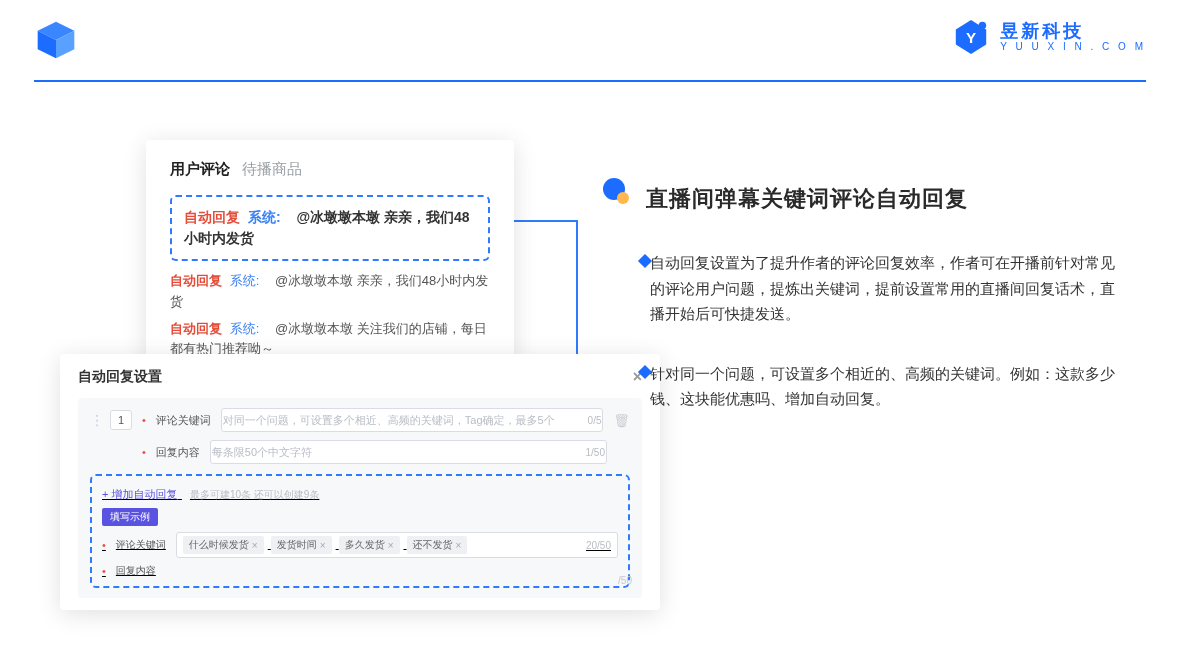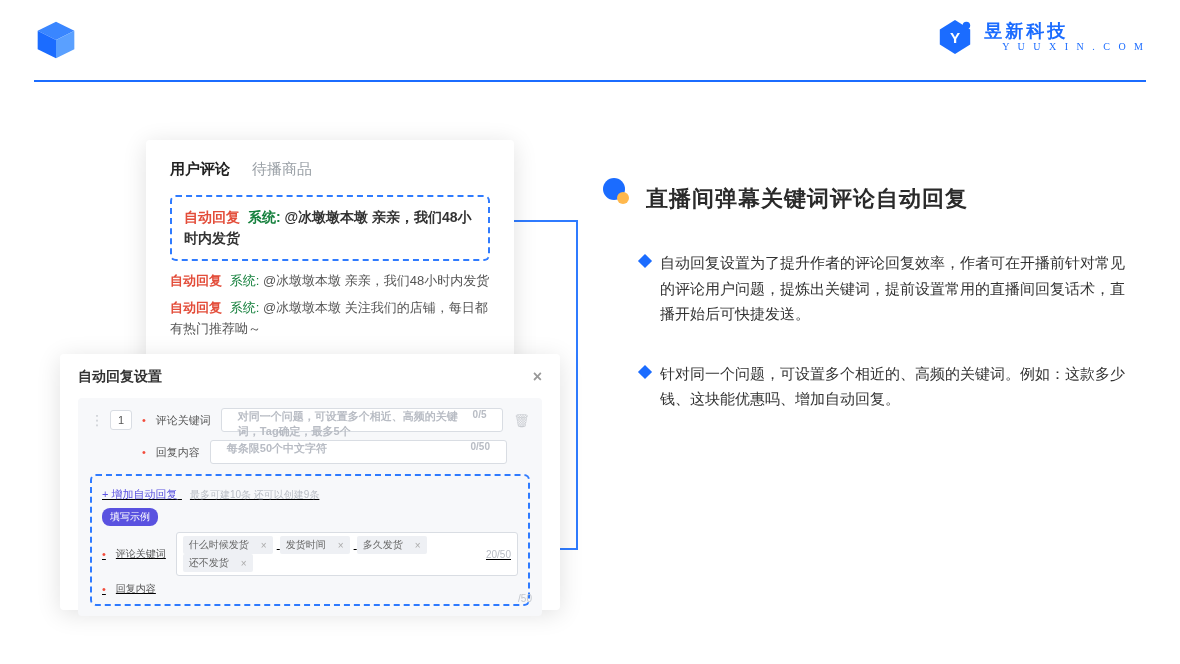--- a/index.html
+++ b/index.html
@@ -29,7 +29,7 @@
     display: flex; align-items: center; gap: 10px;
   }
   .brand-logo { width: 38px; height: 38px; }
-  .brand-text { display:flex; flex-direction:column; line-height:1;font-family:Liberation Serif, serif; }
+  .brand-text { display:flex; flex-direction:column; line-height:1; }
   .brand-cn { font-size:18px; font-weight:700; color:#1b6cff; letter-spacing:3px;}
   .brand-en { font-size:10px; color:#1b6cff; letter-spacing:3px; margin-top:2px;margin-left:18px;}
   

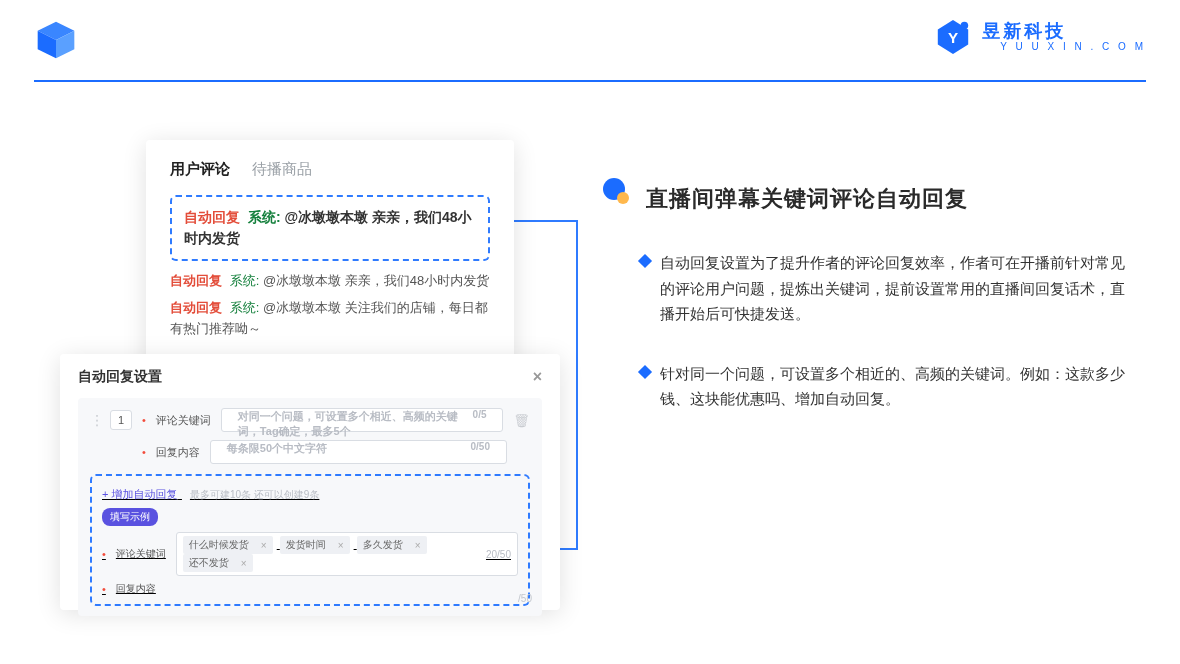--- a/index.html
+++ b/index.html
@@ -31,7 +31,7 @@
   .brand-logo { width: 38px; height: 38px; }
   .brand-text { display:flex; flex-direction:column; line-height:1; }
   .brand-cn { font-size:18px; font-weight:700; color:#1b6cff; letter-spacing:3px;}
-  .brand-en { font-size:10px; color:#1b6cff; letter-spacing:3px; margin-top:2px;margin-left:18px;}
+  .brand-en { font-size:10px; color:#1b6cff; letter-spacing:3px; margin-top:2px;}
   
   .mockups { position:absolute; left:60px; top:140px; width:520px; height:490px; }
   .card {

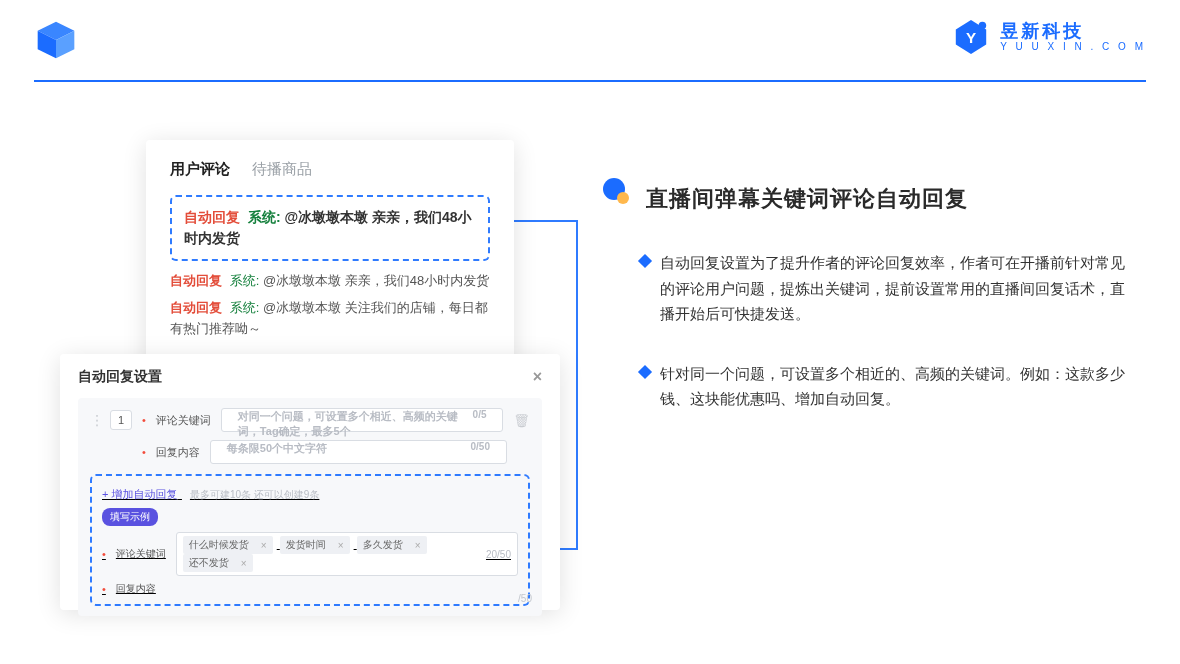--- a/index.html
+++ b/index.html
@@ -43,7 +43,7 @@
     left:86px; top:0; width:368px; height:232px;
     padding:20px 24px;
   }
-  .tabs { display:flex; gap:22px; font-size:15px; margin-bottom:16px; }
+  .tabs { display:flex; gap:12px; font-size:15px; margin-bottom:16px; }
   .tab-active { font-weight:700; color:#222; }
   .tab-inactive { color:#9aa0a6; }
   .dashed-blue {

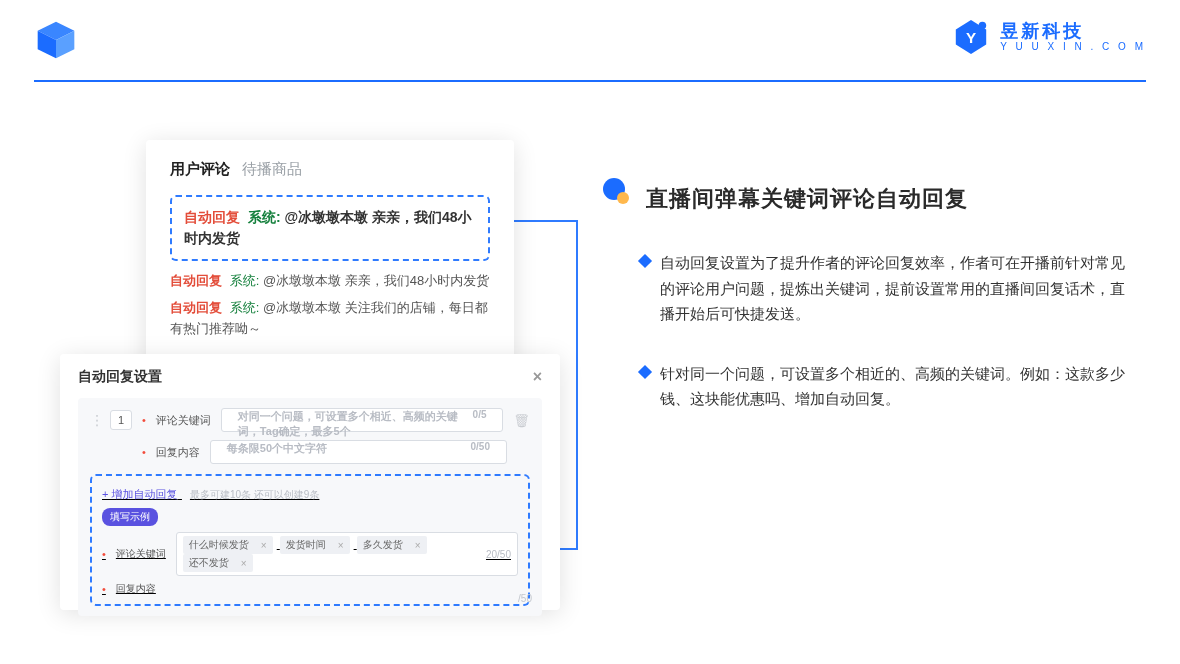--- a/index.html
+++ b/index.html
@@ -53,7 +53,7 @@
   }
   .auto-reply-line { font-size:13px; color:#555; line-height:1.6; margin-bottom:6px; }
   .auto-reply-tag { color:#e34d3a; font-weight:600; margin-right:4px; }
-  .system-tag { color:#15803d; margin-right:0; }
+  .system-tag { color:#3b82f6; margin-right:12px; }
 
   .card-settings {
     left:0; top:214px; width:500px; height:256px;

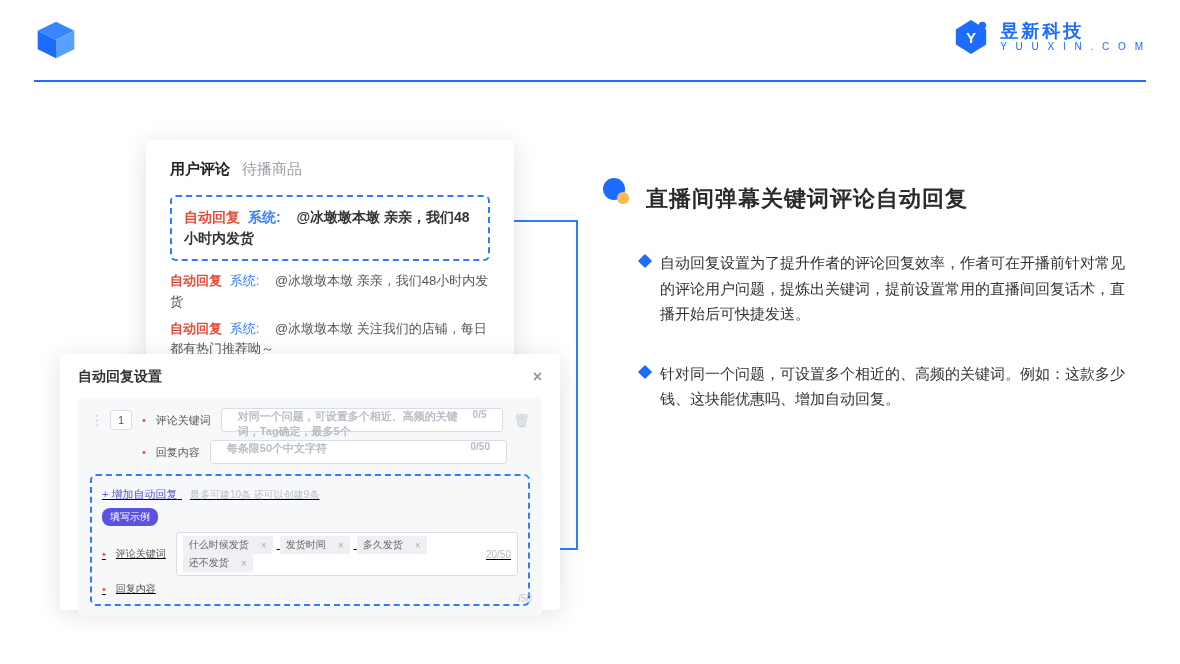--- a/index.html
+++ b/index.html
@@ -114,7 +114,7 @@
   .topic-icon { width:32px; height:32px; flex-shrink:0; }
   .topic-title { font-size:22px; font-weight:600; color:#2a2a2a; letter-spacing:1px;margin-top:16px; }
   .bullets { padding-left:40px; }
-  .bullet { display:flex; gap:10px; margin-bottom:34px; }
+  .bullet { display:flex; gap:0; margin-bottom:34px; }
   .diamond {
     width:10px; height:10px; margin-top:6px; flex-shrink:0;
     background:#1b6cff; transform:rotate(45deg);

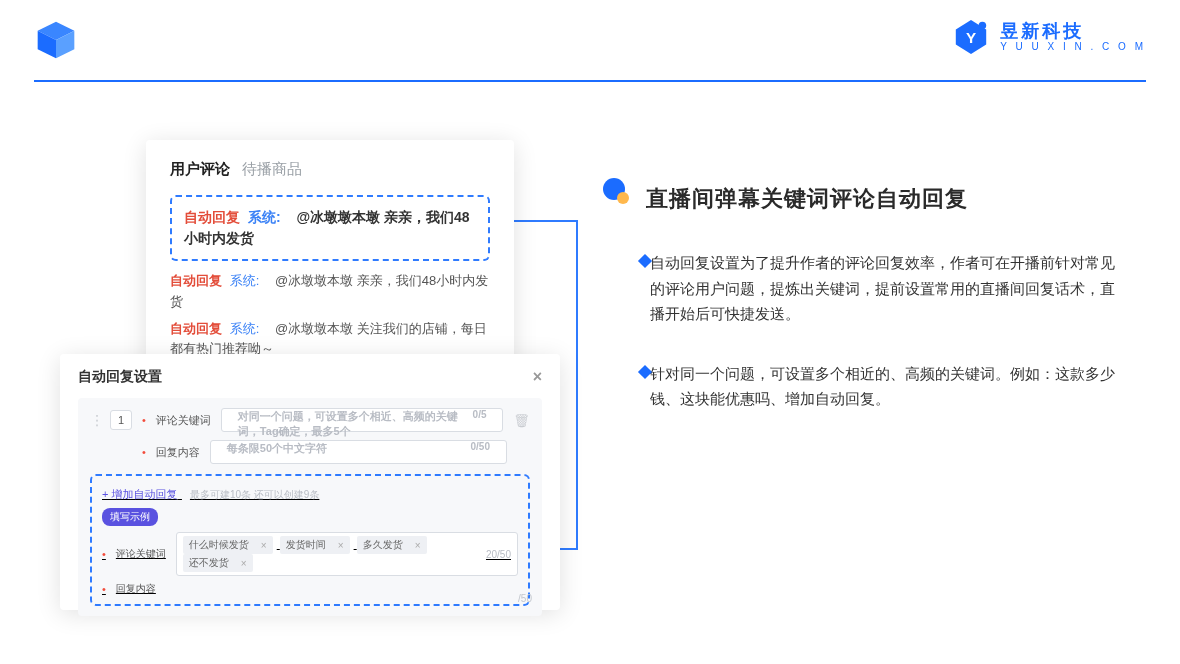--- a/index.html
+++ b/index.html
@@ -56,7 +56,7 @@
   .system-tag { color:#3b82f6; margin-right:12px; }
 
   .card-settings {
-    left:0; top:214px; width:500px; height:256px;
+    left:0; top:214px; width:600px; height:256px;
     padding:14px 18px;
   }
   .settings-hdr { display:flex; justify-content:space-between; align-items:center; font-size:14px; color:#333; font-weight:600; }

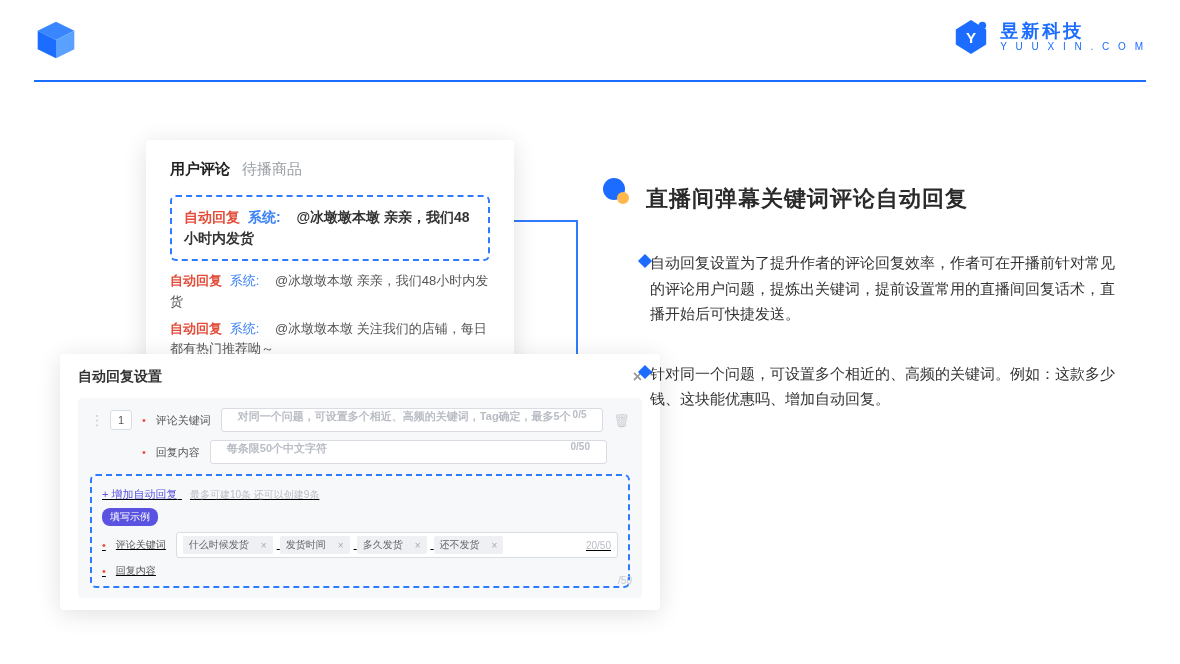--- a/index.html
+++ b/index.html
@@ -72,8 +72,8 @@
   .label { color:#555; white-space:nowrap; }
   .text-input {
     flex:1; height:24px; border:1px solid #d9dde3; border-radius:3px;
-    padding:0 16px; font-size:11px; color:#555; background:#fff;
-    display:flex; align-items:flex-start; justify-content:space-between;font-weight:bold;
+    padding:0 1px; font-size:11px; color:#555; background:#fff;
+    display:flex; align-items:center; justify-content:space-between;
   }
   .placeholder { color:#b8bcc4; }
   .counter { color:#b8bcc4; font-size:10px; }

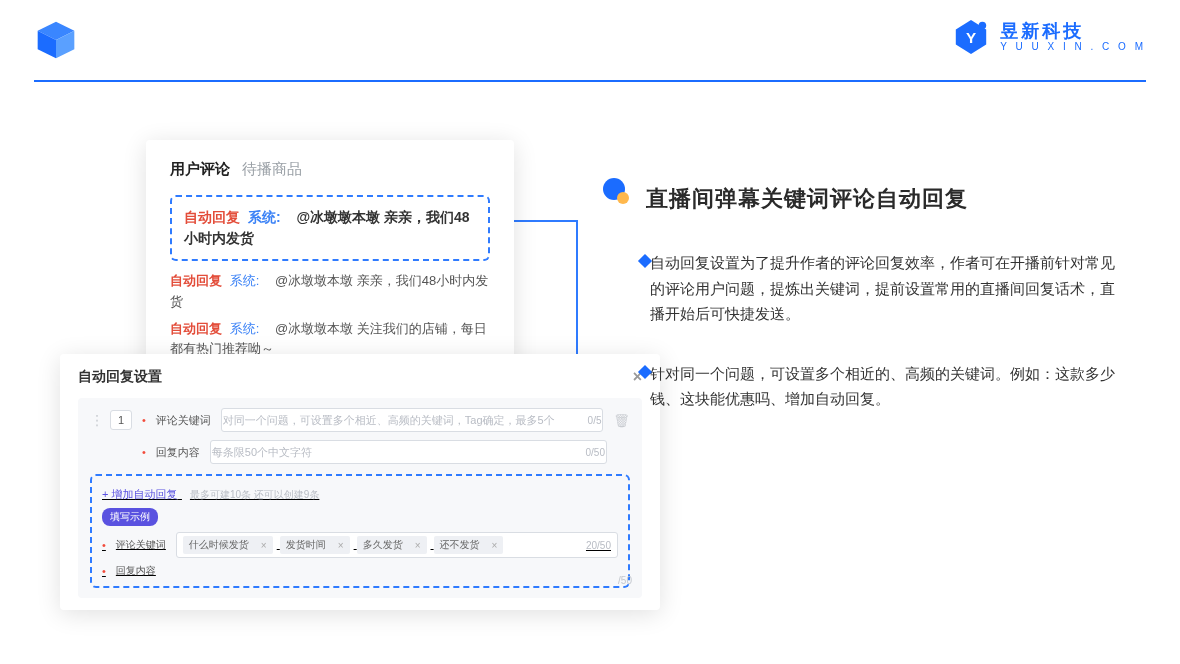--- a/index.html
+++ b/index.html
@@ -196,7 +196,7 @@
         <span class="label">回复内容</span>
         <div class="text-input">
           <span class="placeholder">每条限50个中文字符</span>
-          <span class="counter">0/50</span>
+          <span class="counter">1/50</span>
         </div>
         <span style="width:13px;"></span>
       </div>

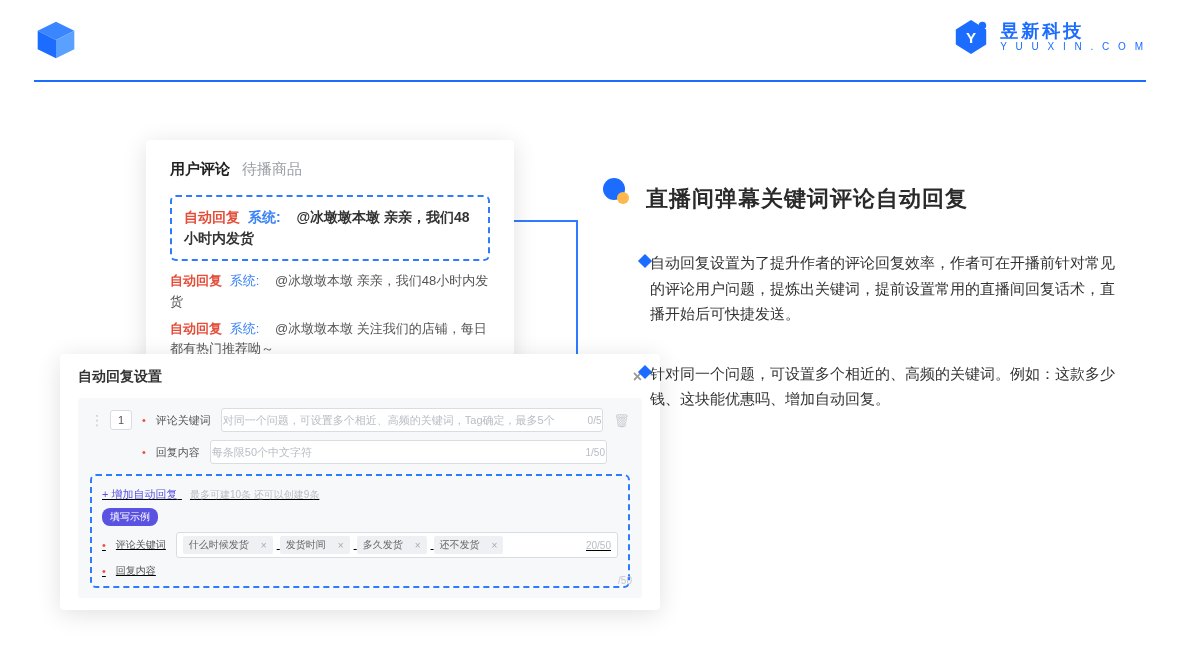--- a/index.html
+++ b/index.html
@@ -87,7 +87,7 @@
   .hint-grey { color:#b8bcc4; font-size:10px; margin-left:8px; }
   .pill {
     display:inline-block; background:#5a52e0; color:#fff;
-    font-size:10px; padding:2px 8px; border-radius:8px; margin:6px 0;
+    font-size:10px; padding:2px 8px; border-radius:2px; margin:6px 0;
   }
   .tag-chip {
     display:inline-flex; align-items:center; gap:12px;

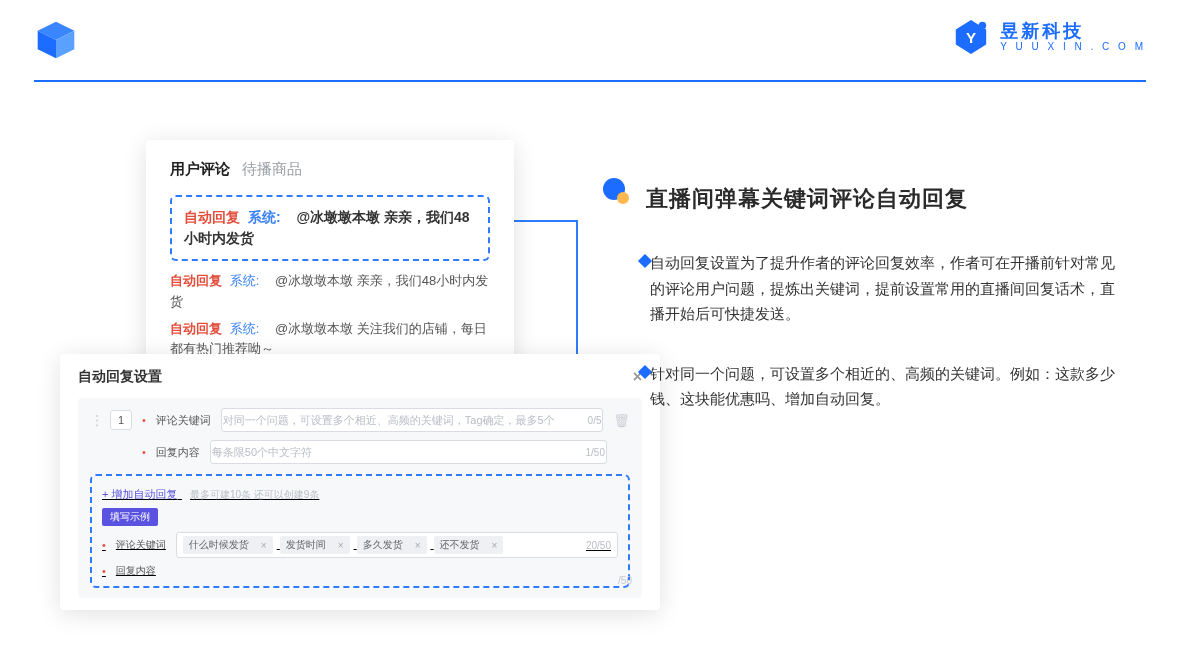--- a/index.html
+++ b/index.html
@@ -90,7 +90,7 @@
     font-size:10px; padding:2px 8px; border-radius:2px; margin:6px 0;
   }
   .tag-chip {
-    display:inline-flex; align-items:center; gap:12px;
+    display:inline-flex; align-items:center; gap:3px;
     background:#eef0f4; color:#666; font-size:10px;
     padding:2px 6px; border-radius:2px; margin-right:4px;
   }

